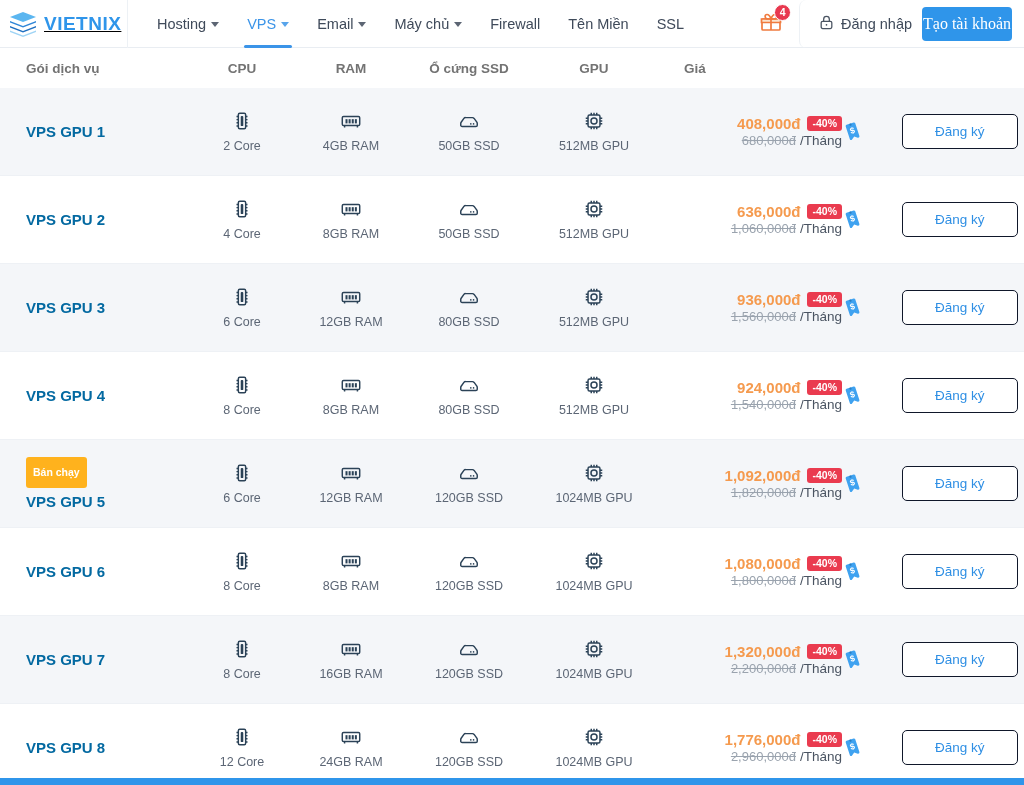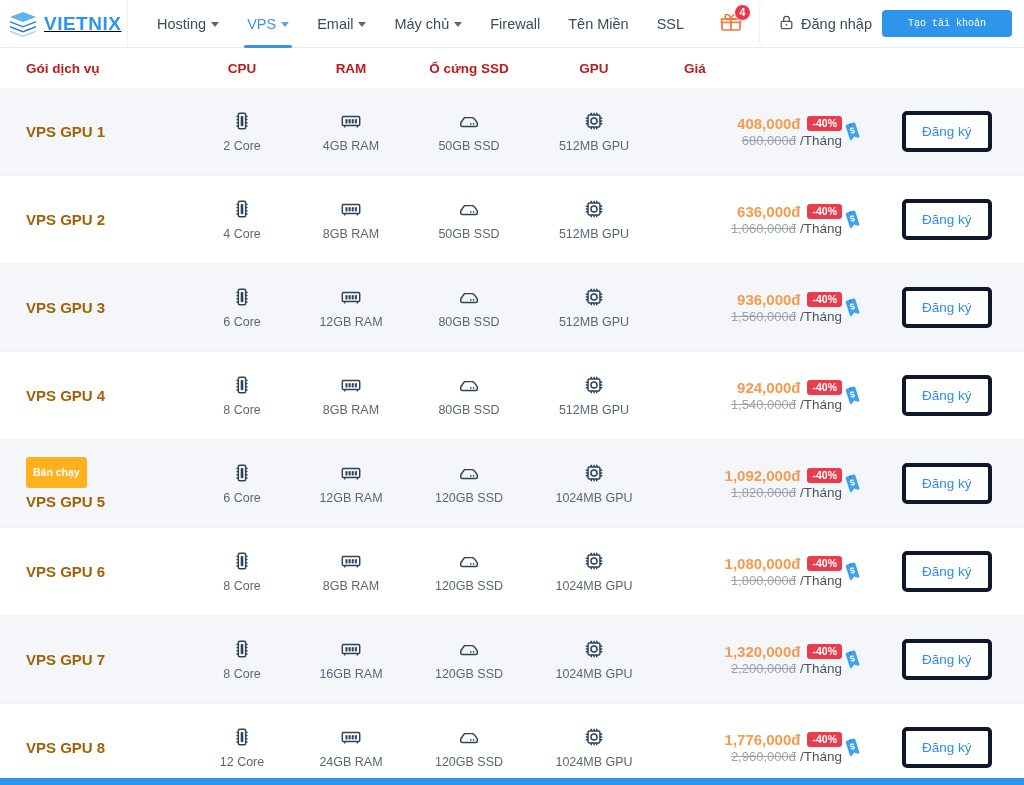--- a/index.html
+++ b/index.html
@@ -76,8 +76,8 @@
   .login { display: flex; align-items: center; gap: 6px; font-size: 14.5px; color: #3f4a5a; cursor: pointer; }
   .btn-register {
     background: #2f95ea; color: #fff; border: none; border-radius: 4px;
-    font-size: 10px; font-family: Liberation Mono, monospace;
-    padding: 8px 26px; cursor: pointer; white-space: nowrap;
+    font-size: 16px; font-family: Liberation Serif, serif;
+    padding: 8px 1px; cursor: pointer; white-space: nowrap;
   }
 
   

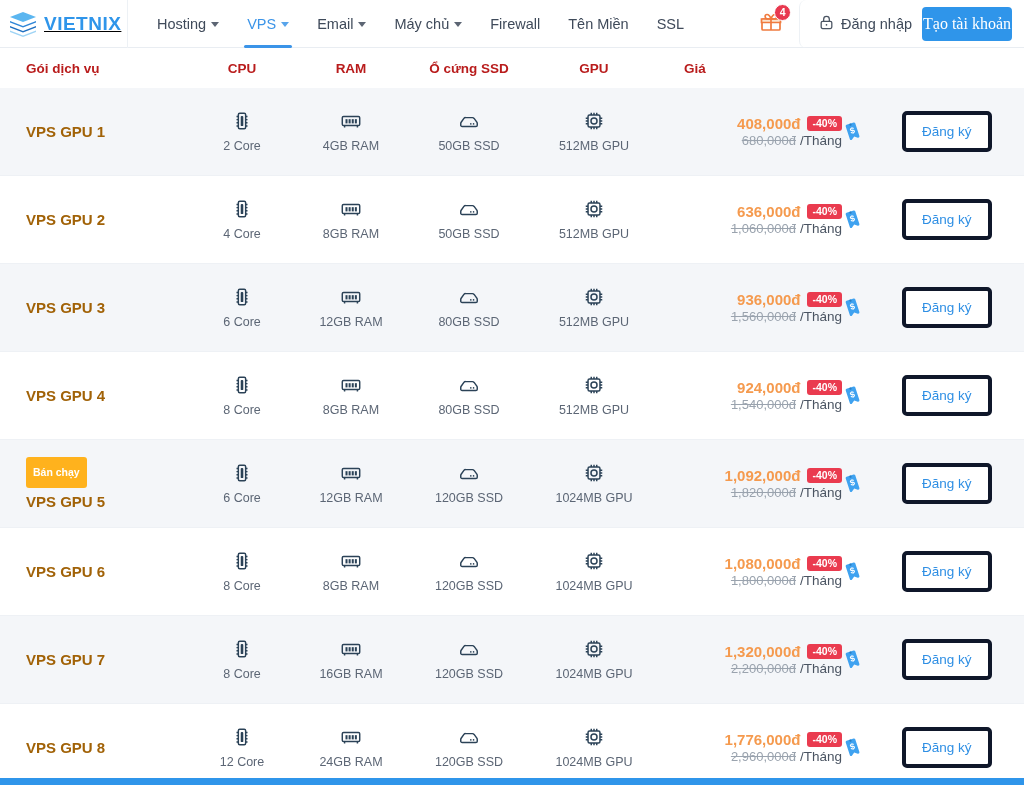--- a/index.html
+++ b/index.html
@@ -85,7 +85,7 @@
   .thead {
     display: flex; align-items: center; height: 40px;
     background: #fff;
-    font-size: 13.5px; font-weight: 700; color: #b91c1c;
+    font-size: 13.5px; font-weight: 700; color: #737373;
   }
   .thead .c { display: flex; align-items: center; }
 

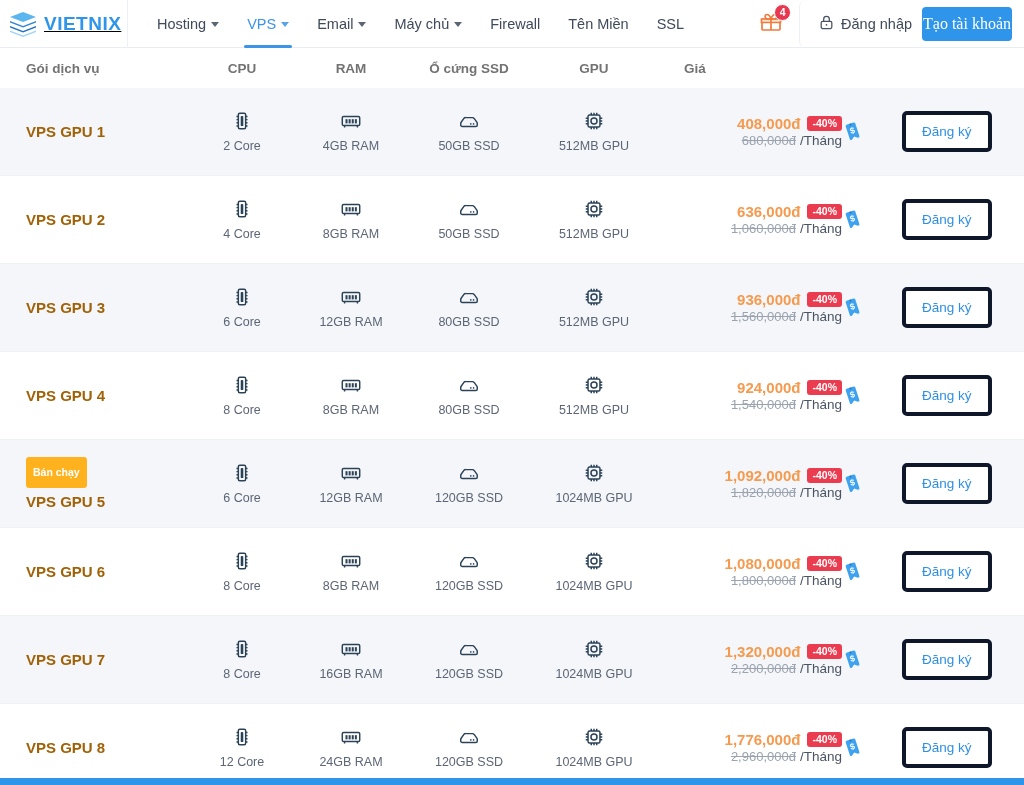--- a/index.html
+++ b/index.html
@@ -106,7 +106,7 @@
   .row.even { background: #ffffff; }
 
   .pkg-cell { display: flex; flex-direction: column; justify-content: center; gap: 5px; }
-  .pkg-name { font-size: 15px; font-weight: 700; color: #a16207; }
+  .pkg-name { font-size: 15px; font-weight: 700; color: #0369a1; }
   .badge-hot {
     align-self: flex-start;
     background: #ffb21d; color: #fff;

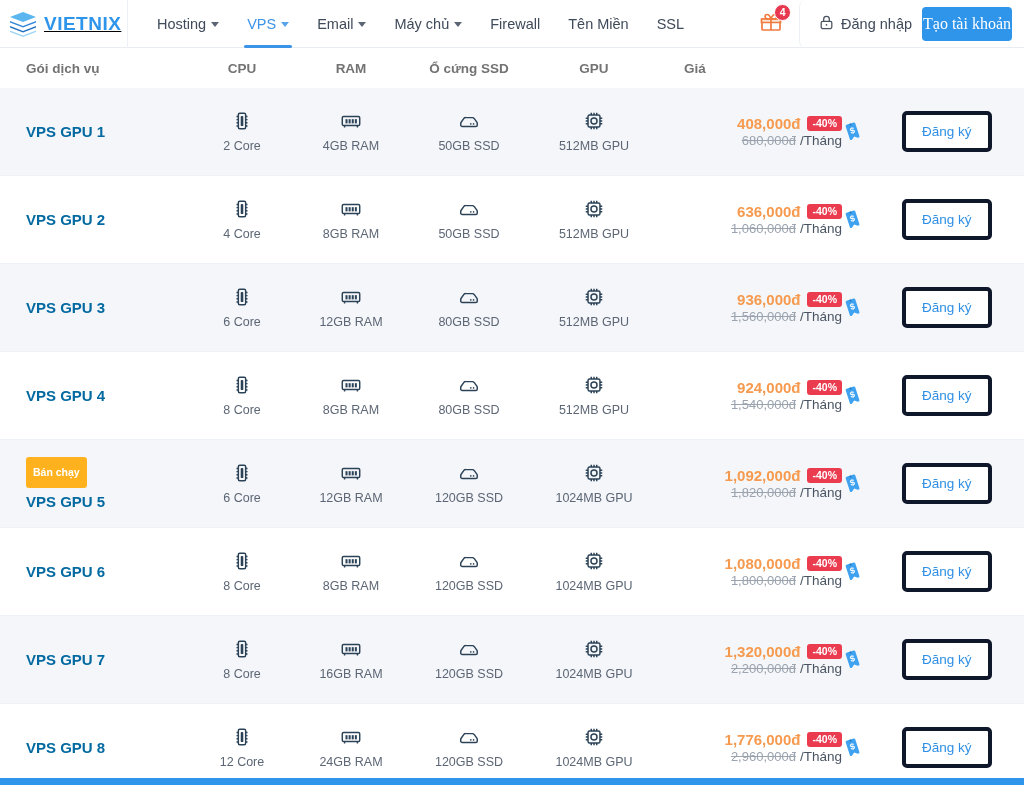--- a/index.html
+++ b/index.html
@@ -132,9 +132,9 @@
   .tag-ico { width: 26px; height: 26px; display: block; cursor: pointer; }
 
   .btn-buy {
-    border: 4px solid #0f172a; background: #fff; color: #2f8fe4;
+    border: 1px solid #0f172a; background: #fff; color: #2f8fe4;
     border-radius: 5px; font-size: 13.5px; font-family: inherit;
-    padding: 9px 16px; cursor: pointer; white-space: nowrap;
+    padding: 9px 32px; cursor: pointer; white-space: nowrap;
   }
 
   

